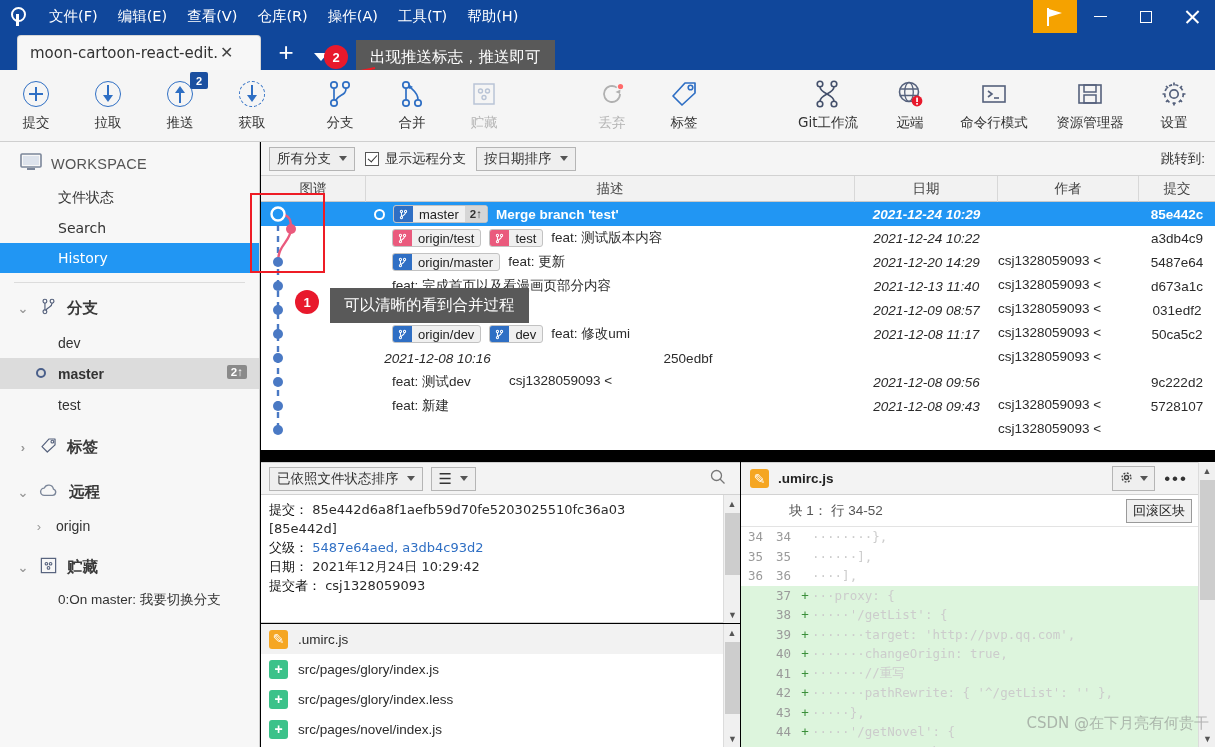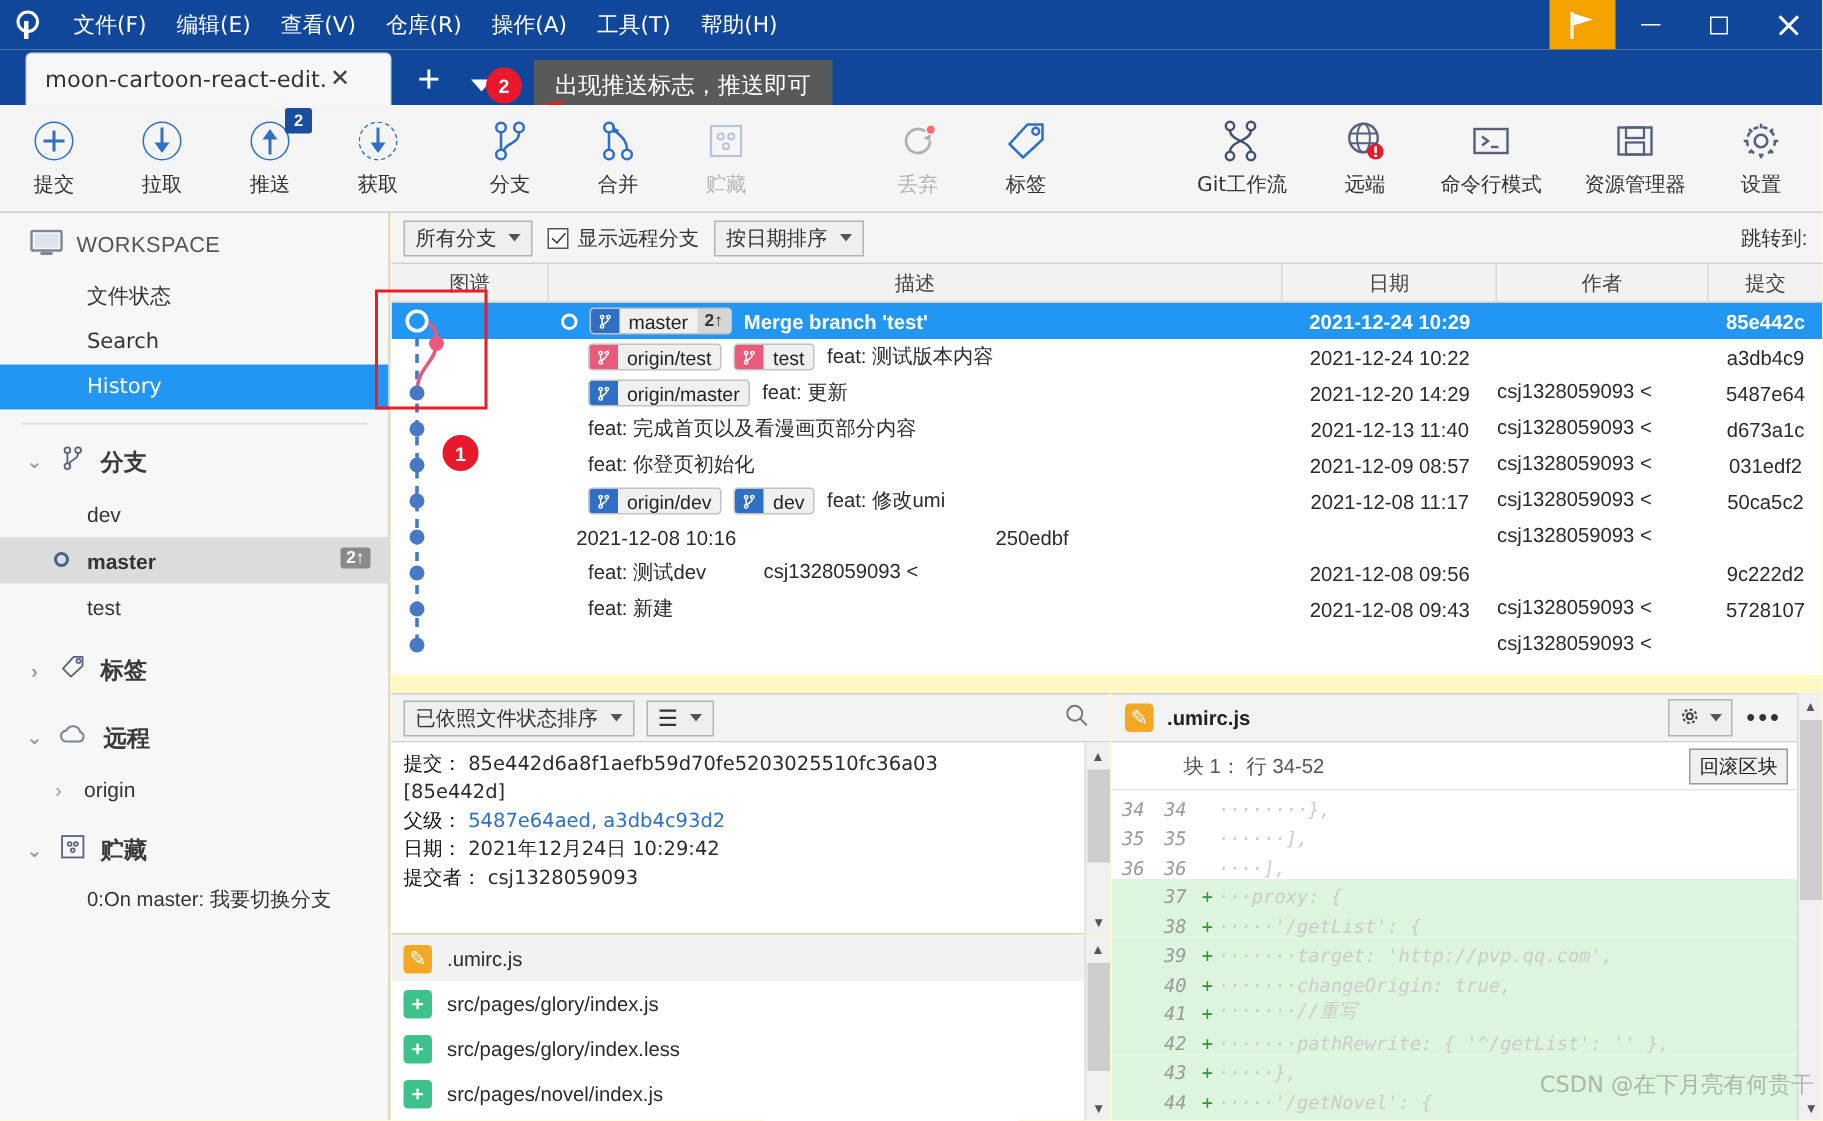--- a/index.html
+++ b/index.html
@@ -10,7 +10,7 @@
     color:#2b2b2b;
     background:#ffffff;
   }
-  .app { position:relative; width:1215px; height:747px; overflow:hidden; background:#fef9c3;}
+  .app { position:relative; width:1215px; height:747px; overflow:hidden; background:#000000;}
 
   
   .titlebar {

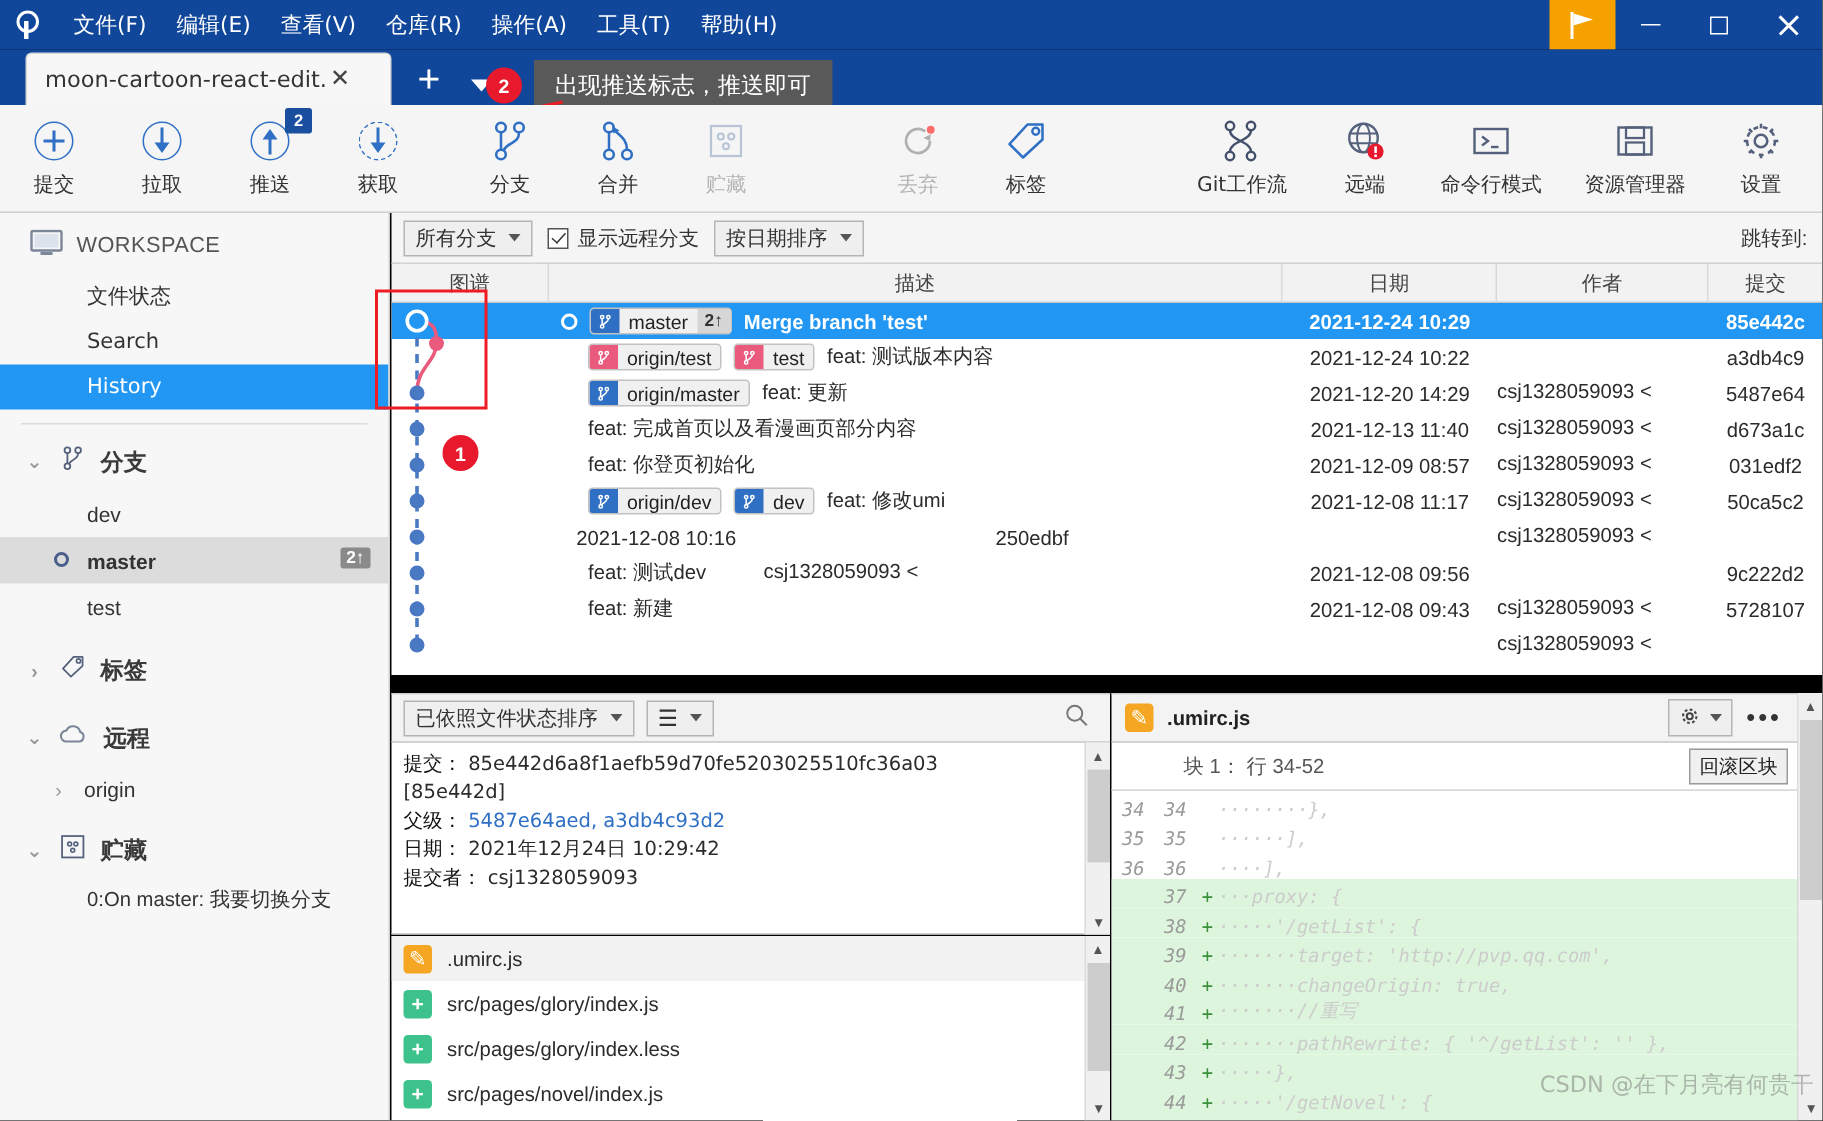--- a/index.html
+++ b/index.html
@@ -194,7 +194,7 @@
   .crow.sel { background:#2196f3; color:#fff; font-weight:bold; }
   .c-graph { width:105px; height:24px; position:relative; flex:0 0 105px; }
   .c-desc { width:489px; flex:0 0 489px; position:relative; height:24px; display:flex;align-items:center; padding-left:8px;}
-  .c-date { width:143px; flex:0 0 143px; text-align:center; overflow:hidden; white-space:nowrap;}
+  .c-date { width:143px; flex:0 0 143px; text-align:center; overflow:hidden; white-space:nowrap;font-style:italic;}
   .c-auth { width:141px; flex:0 0 141px; text-align:left; overflow:hidden; white-space:nowrap;margin-top:45px;}
   .c-hash { width:76px; flex:0 0 76px; text-align:center; overflow:hidden; white-space:nowrap;}
 

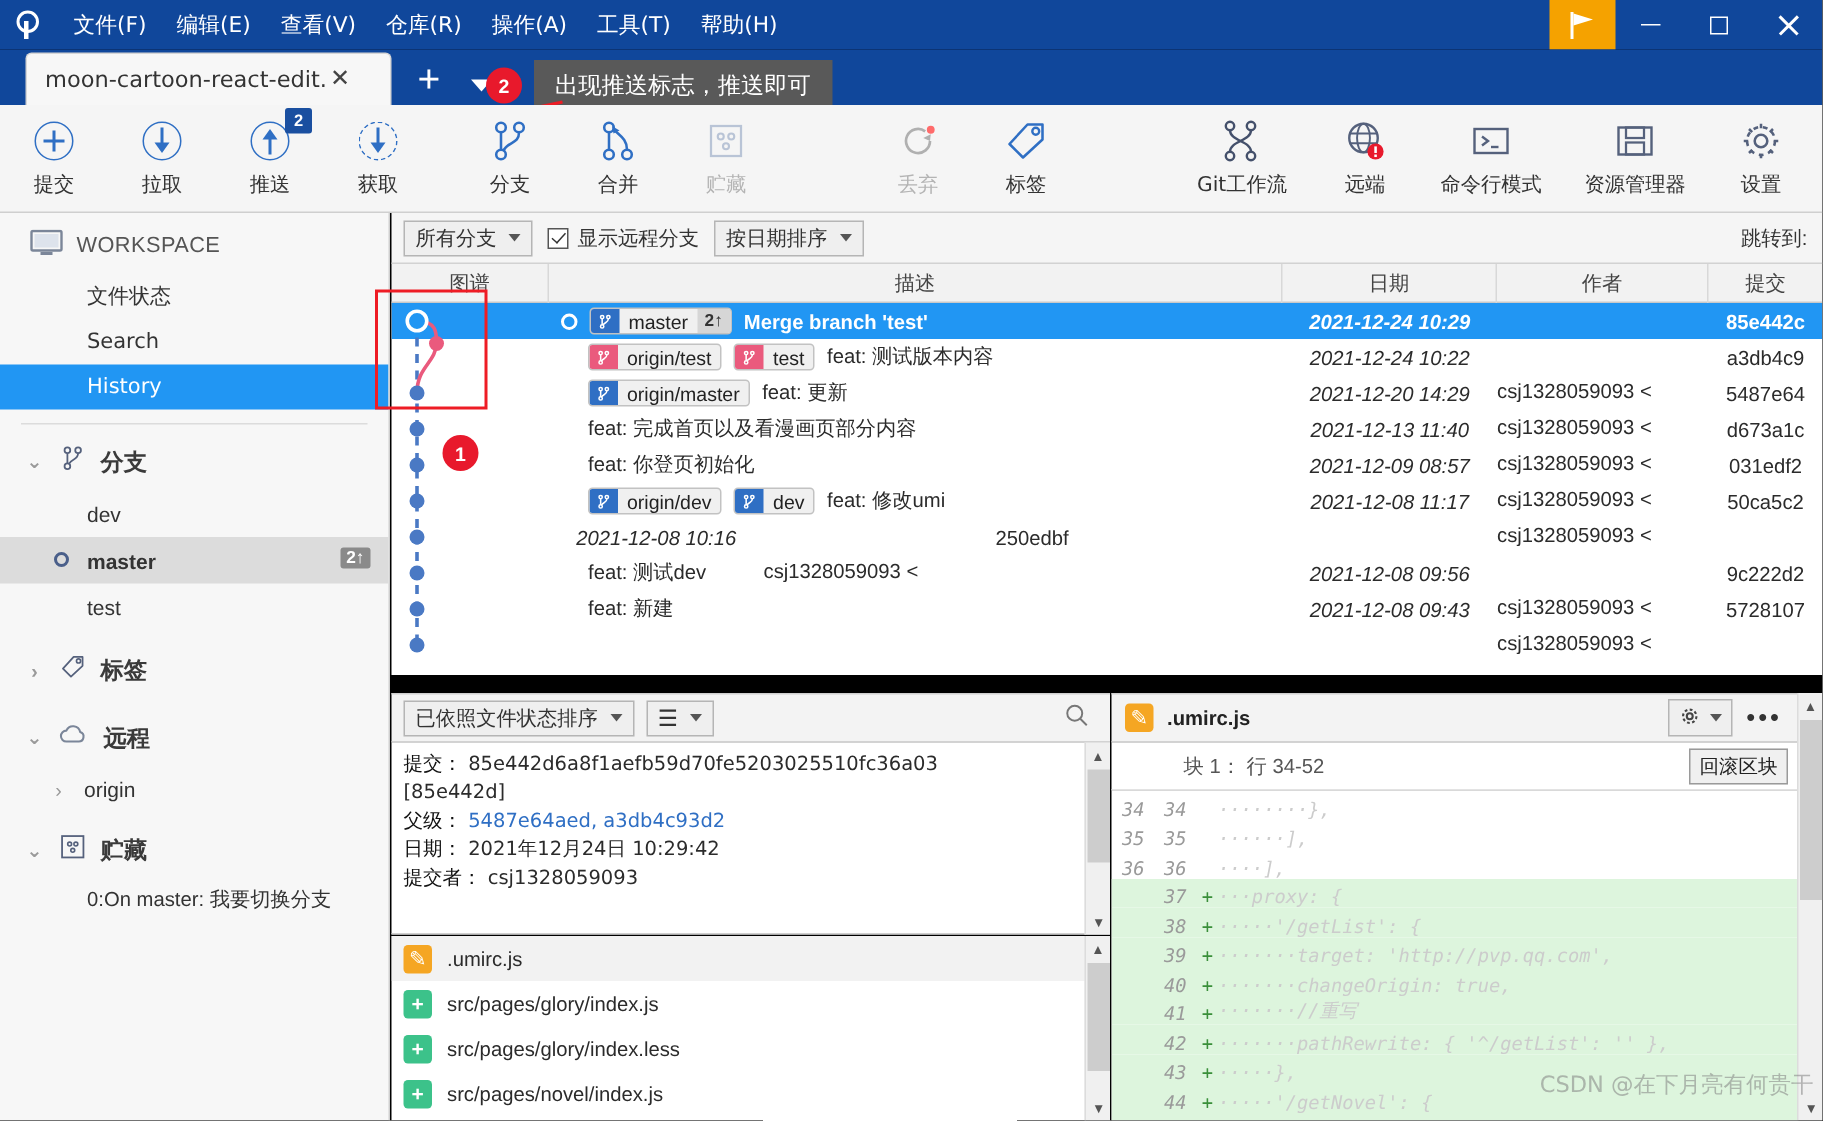--- a/index.html
+++ b/index.html
@@ -837,6 +837,7 @@
   <div class="redbox" style="left:250px;top:193px;width:75px;height:80px;"></div>
 
   <div class="badge-red" style="left:295px;top:290px;">1</div>
+  <div class="tooltip-dark" style="left:330px;top:288px;">可以清晰的看到合并过程</div>
 
   <div class="bl-bar">
     <div class="combo">

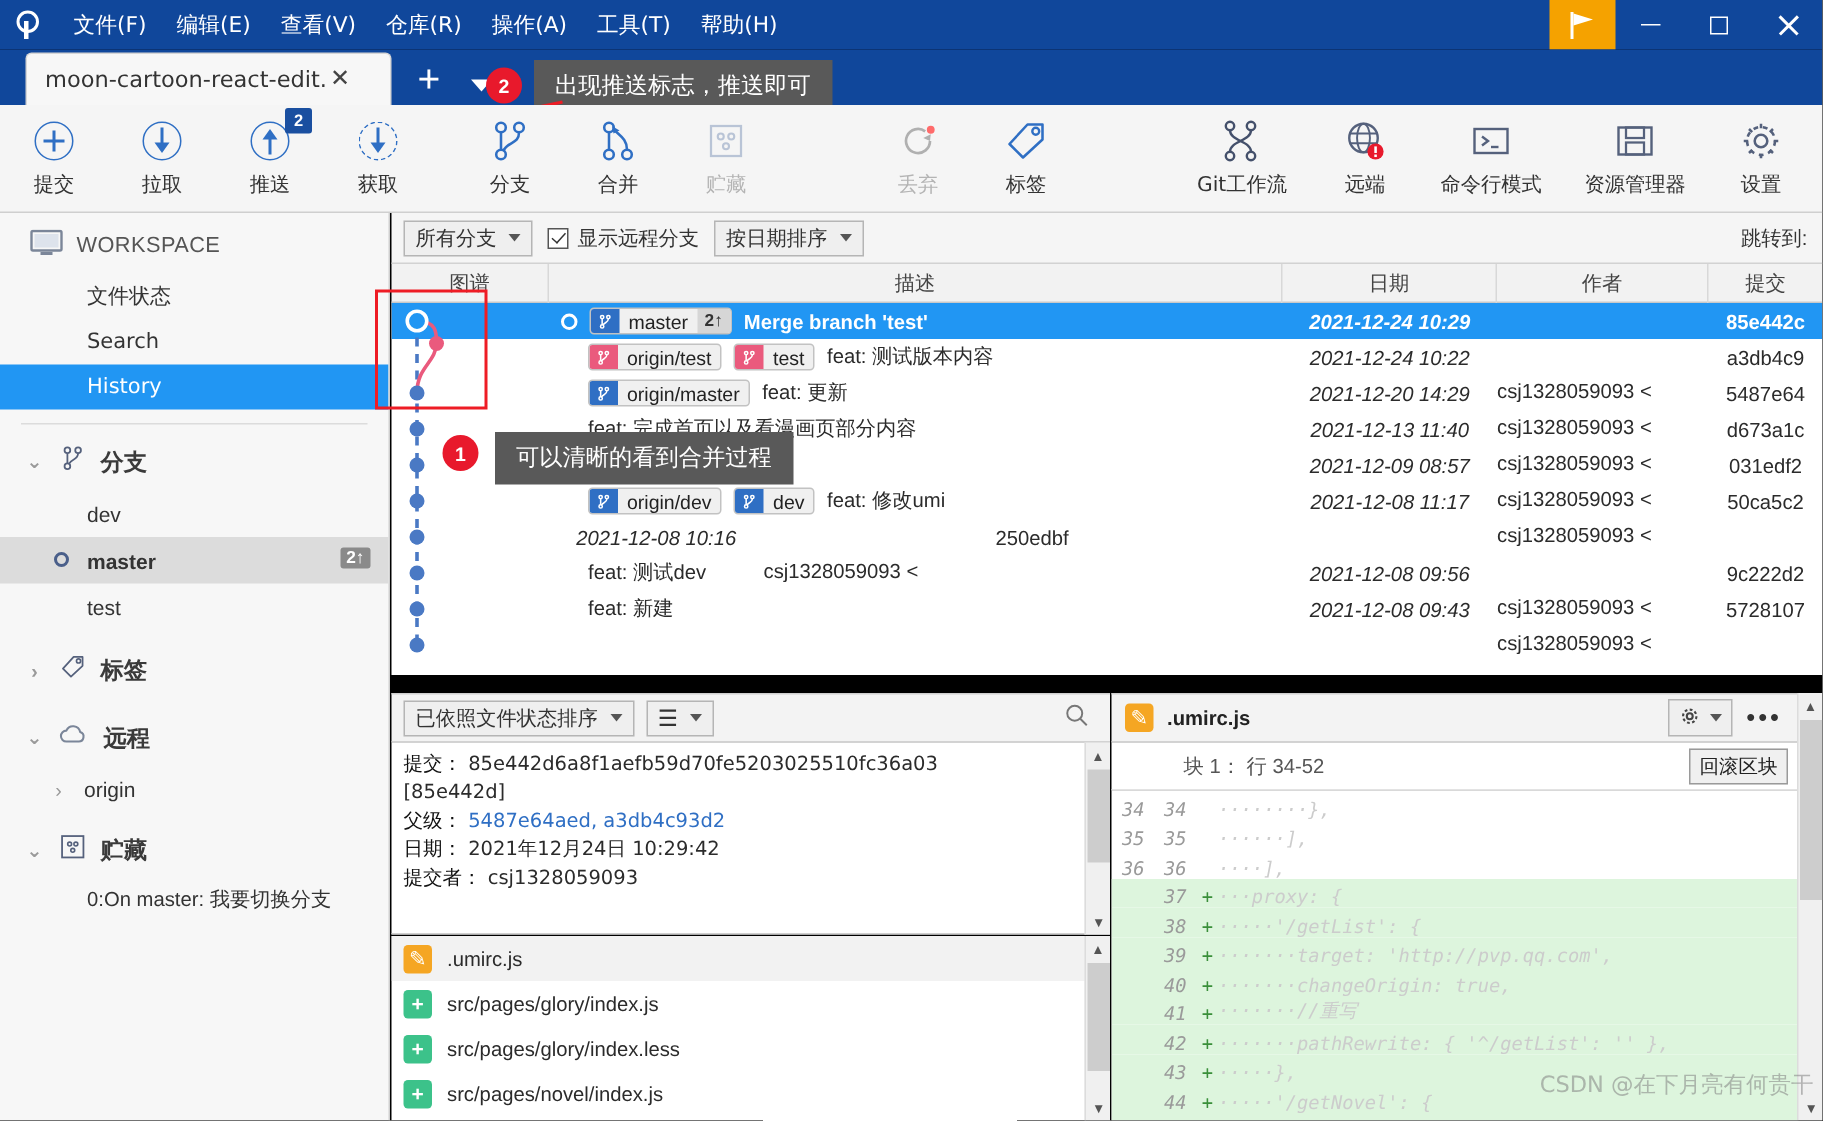--- a/index.html
+++ b/index.html
@@ -277,7 +277,7 @@
     background:#fff; overflow:hidden;
     font-family:"DejaVu Sans Mono","Liberation Mono",monospace; font-size:12.5px;
   }
-  .dline { height:19.5px; display:flex; align-items:flex-end; white-space:pre;font-style:italic; }
+  .dline { height:19.5px; display:flex; align-items:center; white-space:pre; }
   .dline.add { background:#ddf5dd; }
   .ln { width:27px; flex:0 0 27px; text-align:right; color:#9a9a9a; padding-right:5px;}
   .ln2 { width:30px; flex:0 0 30px; text-align:right; color:#9a9a9a; padding-right:7px;}

